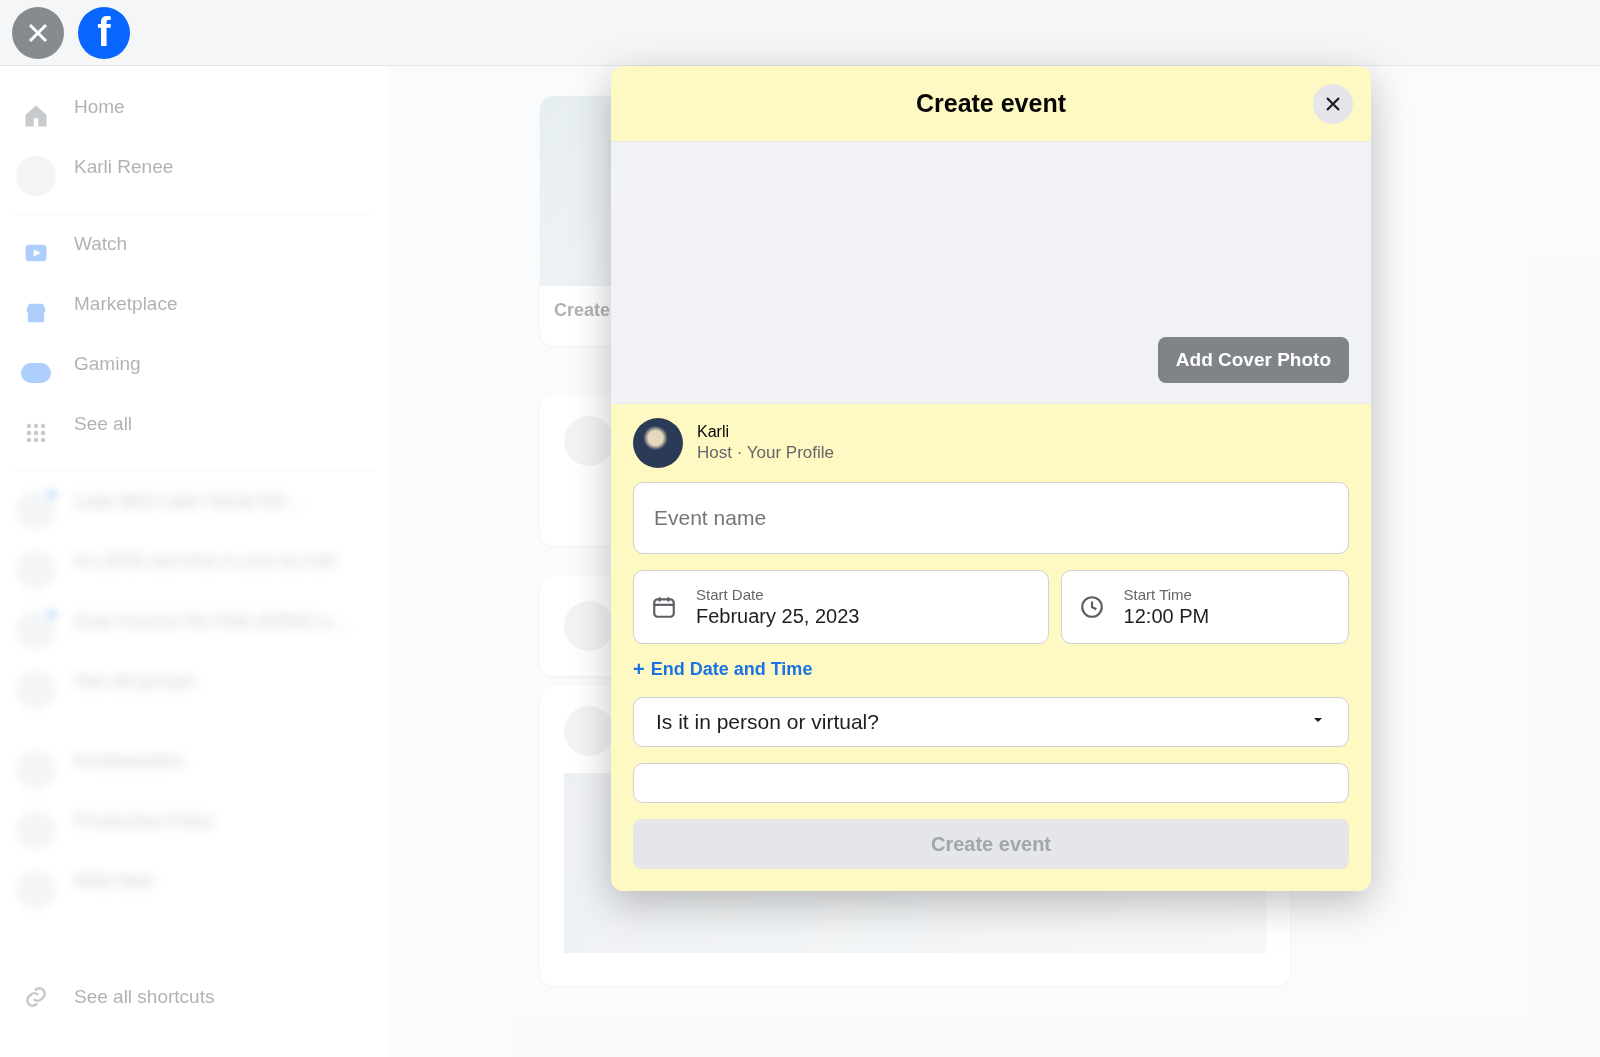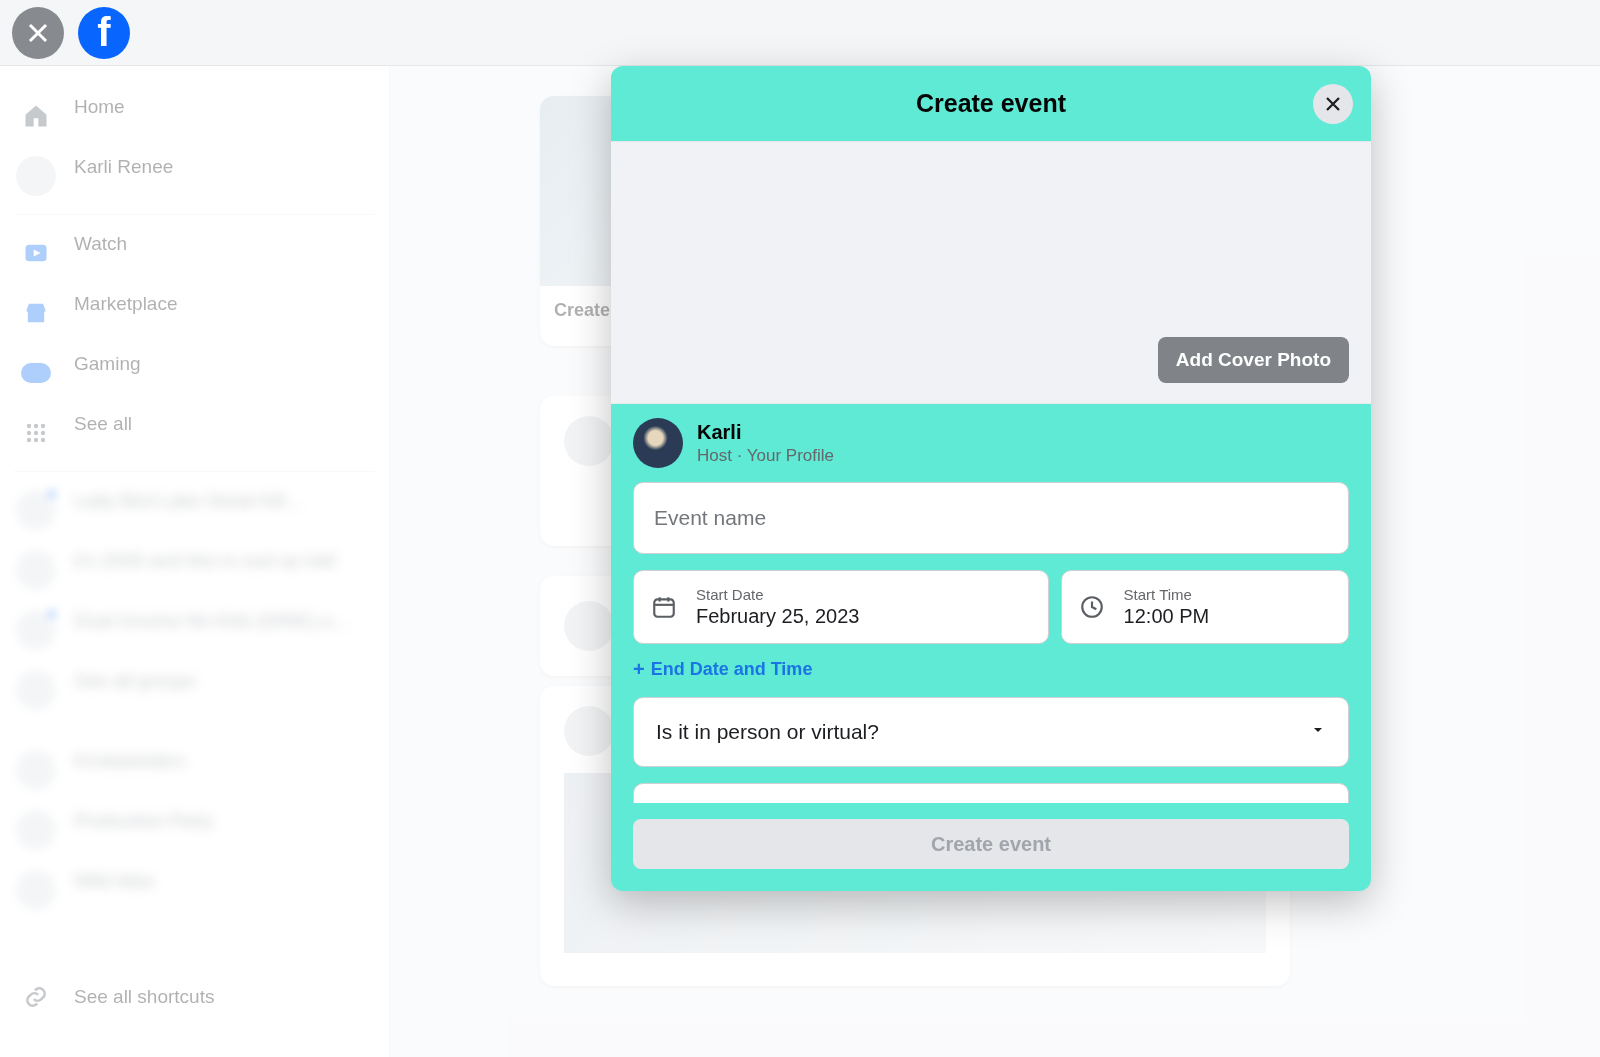--- a/index.html
+++ b/index.html
@@ -91,7 +91,7 @@
   
   .dialog {
     position: absolute; top: 0; left: 611px; width: 760px; height: 825px;
-    background: #5eead4; border-radius: 12px; box-shadow: 0 12px 40px rgba(0,0,0,0.25);
+    background: #fef9c3; border-radius: 12px; box-shadow: 0 12px 40px rgba(0,0,0,0.25);
     overflow: hidden; display: flex; flex-direction: column; justify-content: space-between;
   }
   .dialog .titlebar {

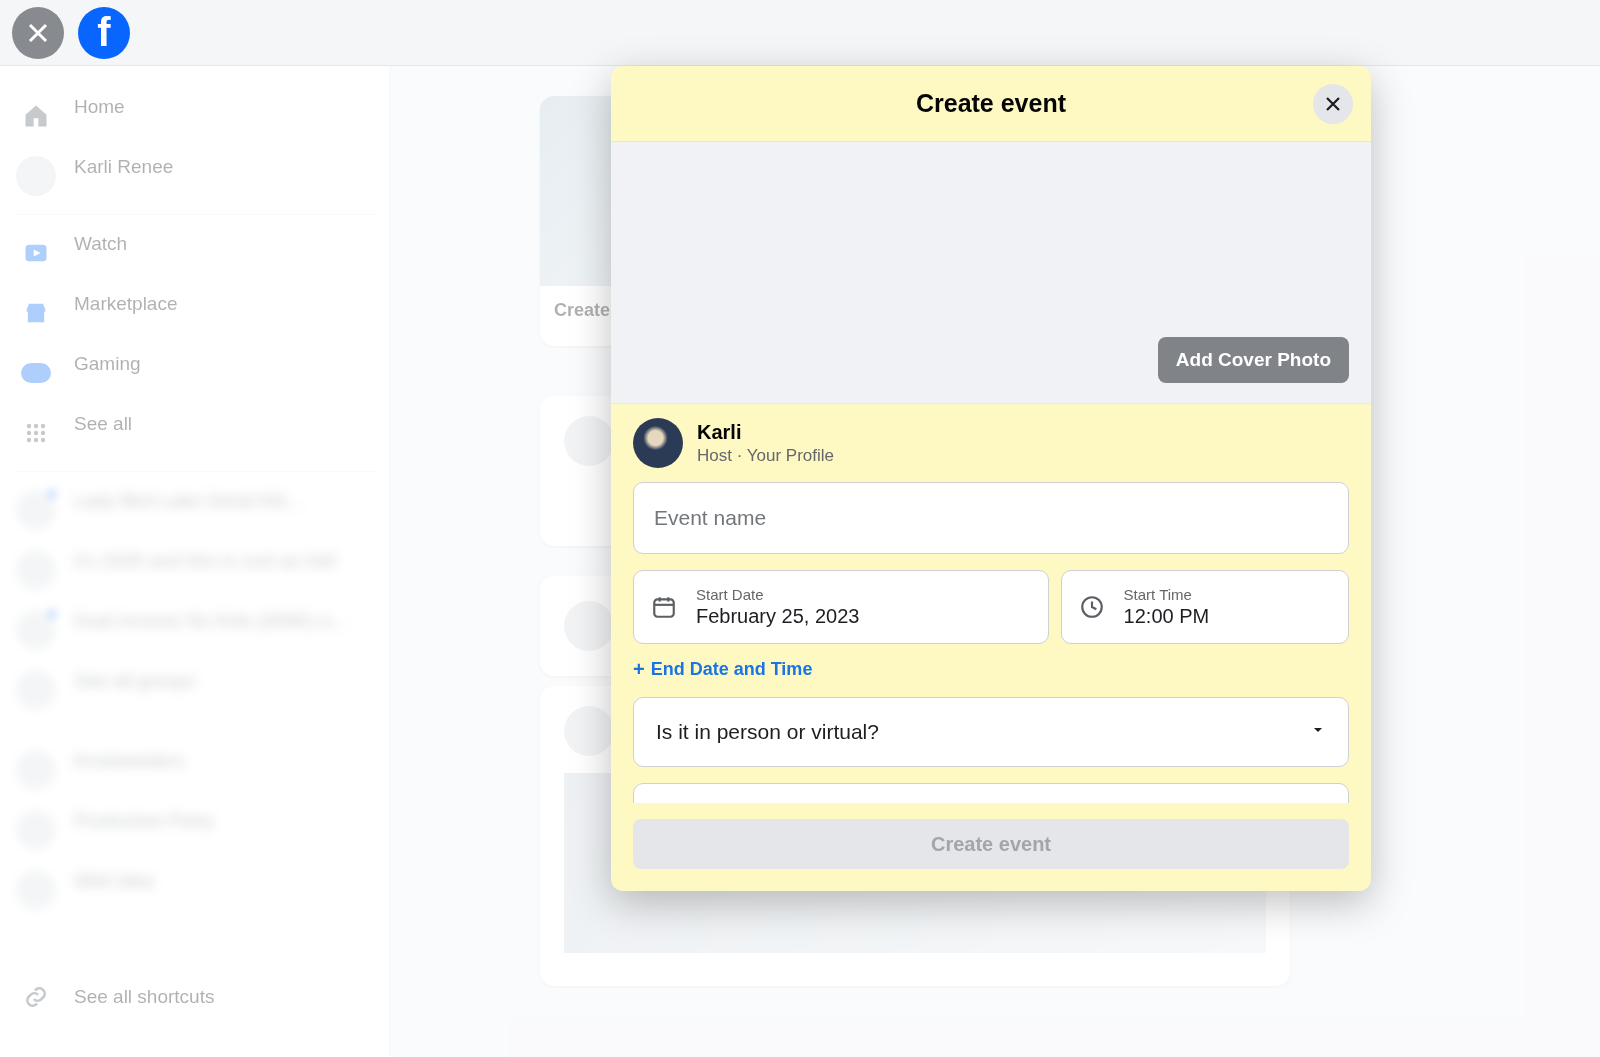--- a/index.html
+++ b/index.html
@@ -118,7 +118,7 @@
   .dialog .body { padding: 14px 22px 6px 22px; flex: 1; overflow: hidden; }
   .dialog .hostrow { display: flex; align-items: center; gap: 14px; margin-bottom: 14px; }
   .dialog .hostrow .avatar { width: 50px; height: 50px; border-radius: 50%; background: radial-gradient(circle at 45% 40%, #e6d7bd 0 18%, #2b3b55 30% 100%); }
-  .dialog .hostrow .name { font-weight: 700; font-size: 20px; color: #050505; }
+  .dialog .hostrow .name { font-weight: 400; font-size: 16px; color: #050505; }
   .dialog .hostrow .sub { font-size: 17px; color: #65676b; margin-top: 2px; }
 
   .field {

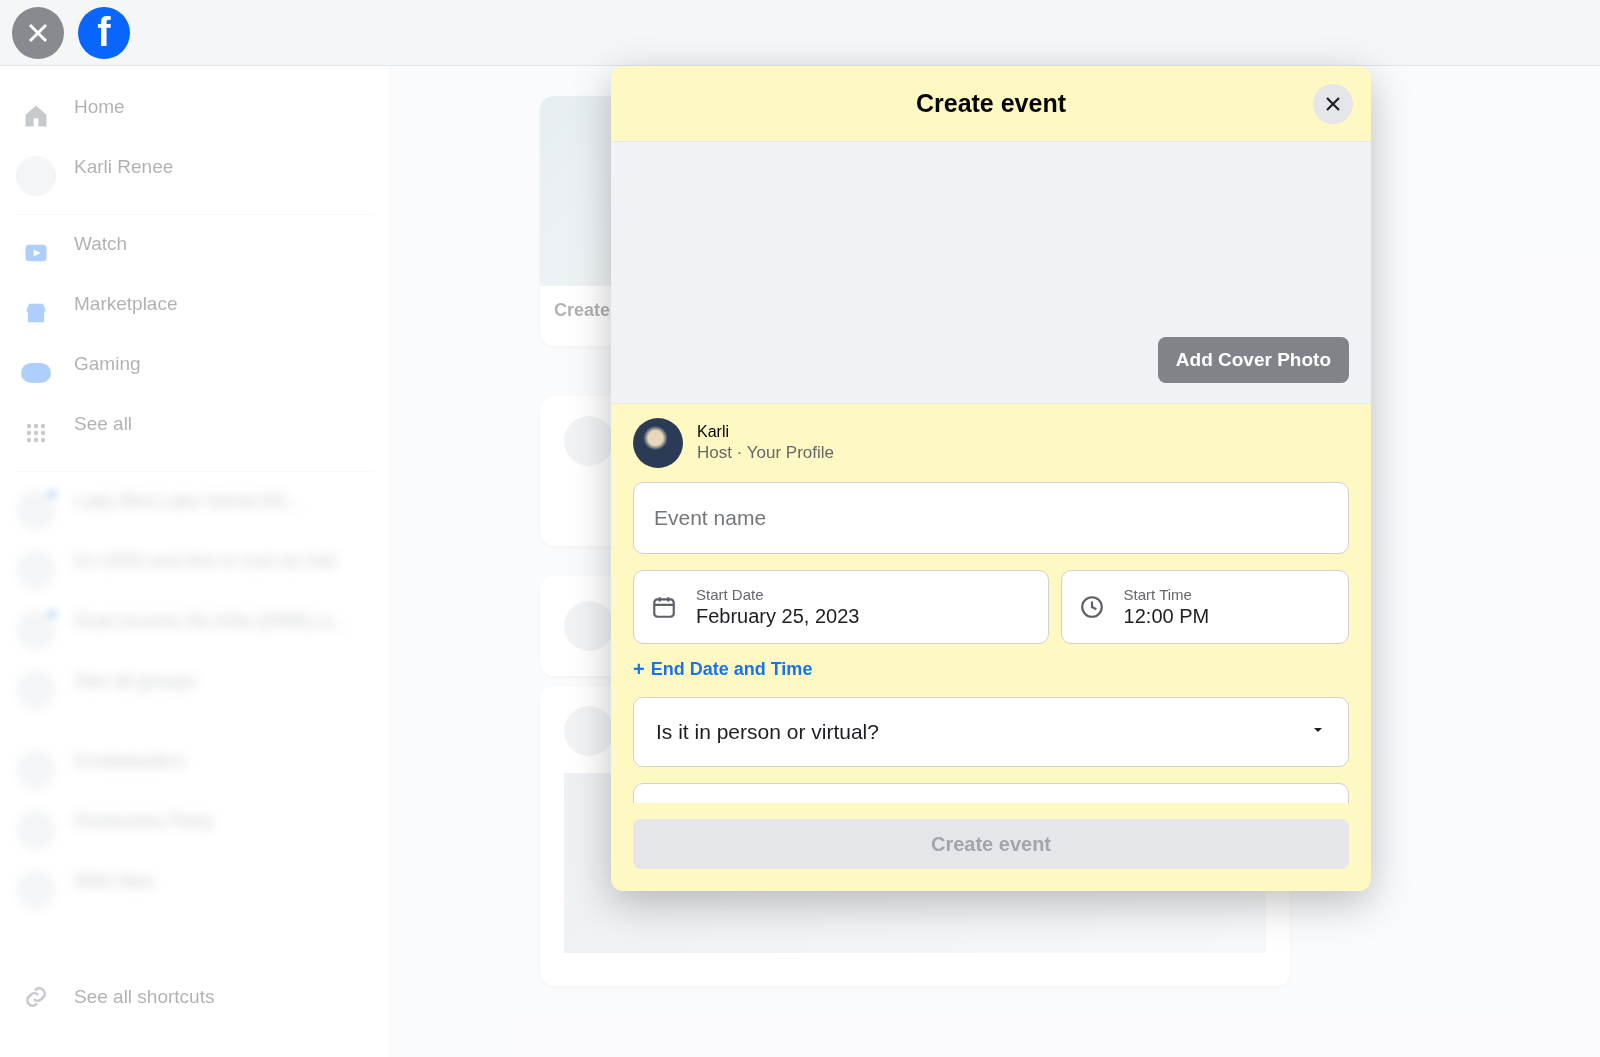--- a/index.html
+++ b/index.html
@@ -144,7 +144,7 @@
   .endlink { display: flex; align-items: center; gap: 6px; color: #1b74e4; font-weight: 700; font-size: 18px; cursor: pointer; margin-bottom: 16px; }
   .endlink .plus { font-size: 20px; font-weight: 800; }
 
-  .locsel { height: 70px; display: flex; align-items: center; justify-content: space-between; padding: 12px 22px; cursor: pointer; margin-bottom: 16px;}
+  .locsel { height: 50px; display: flex; align-items: center; justify-content: space-between; padding: 12px 22px; cursor: pointer; margin-bottom: 16px;}
   .locsel .txt { font-size: 21px; color: #1c1e21; }
   .locsel .caret { color: #1c1e21; }
 

